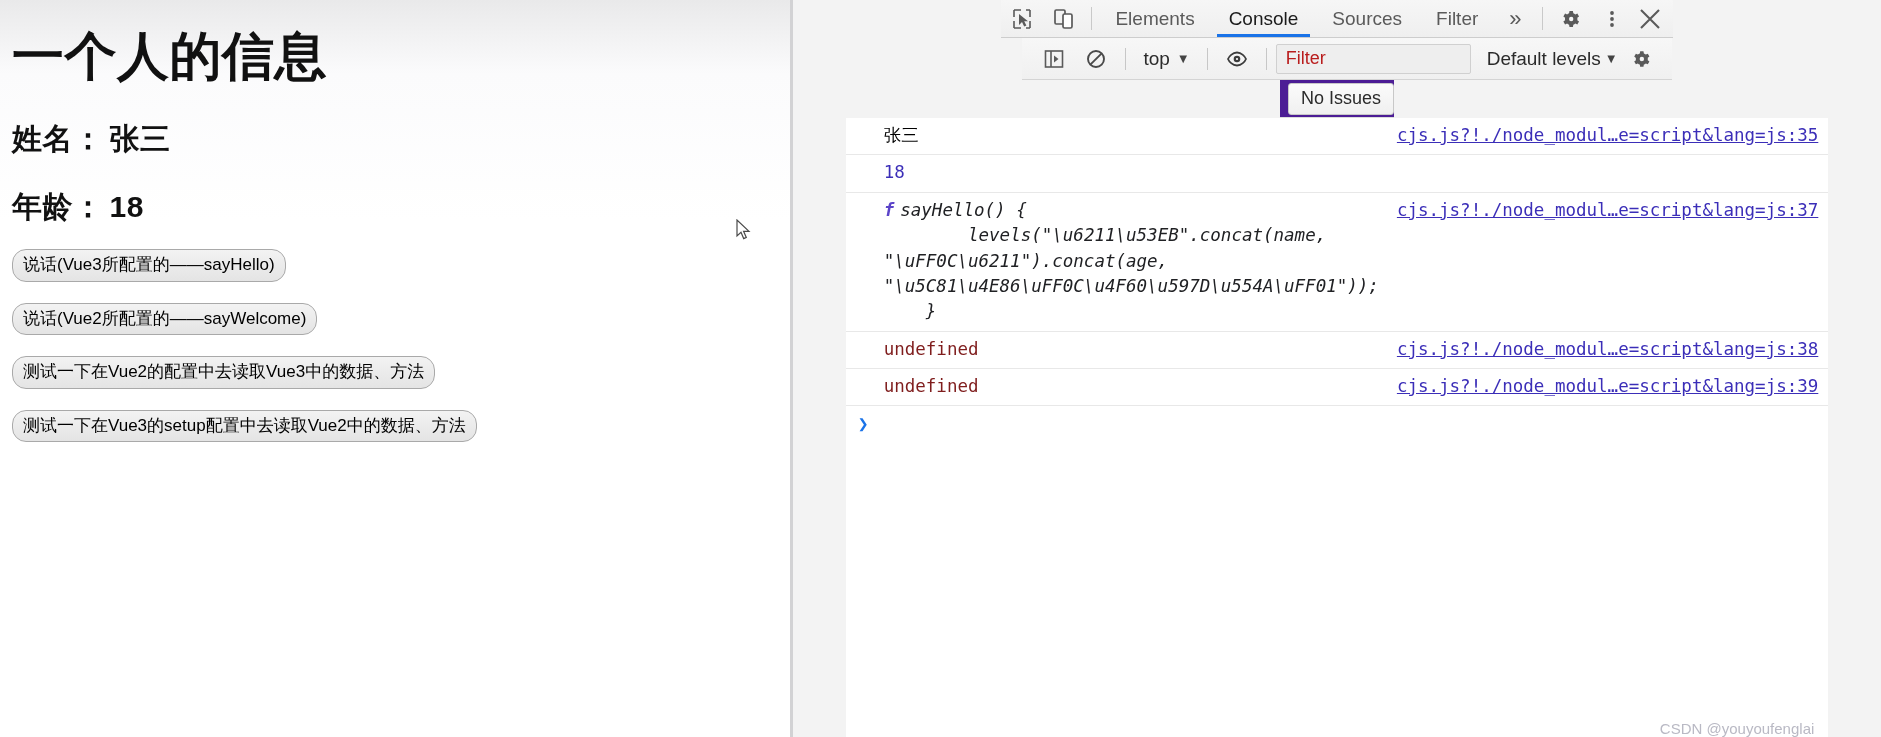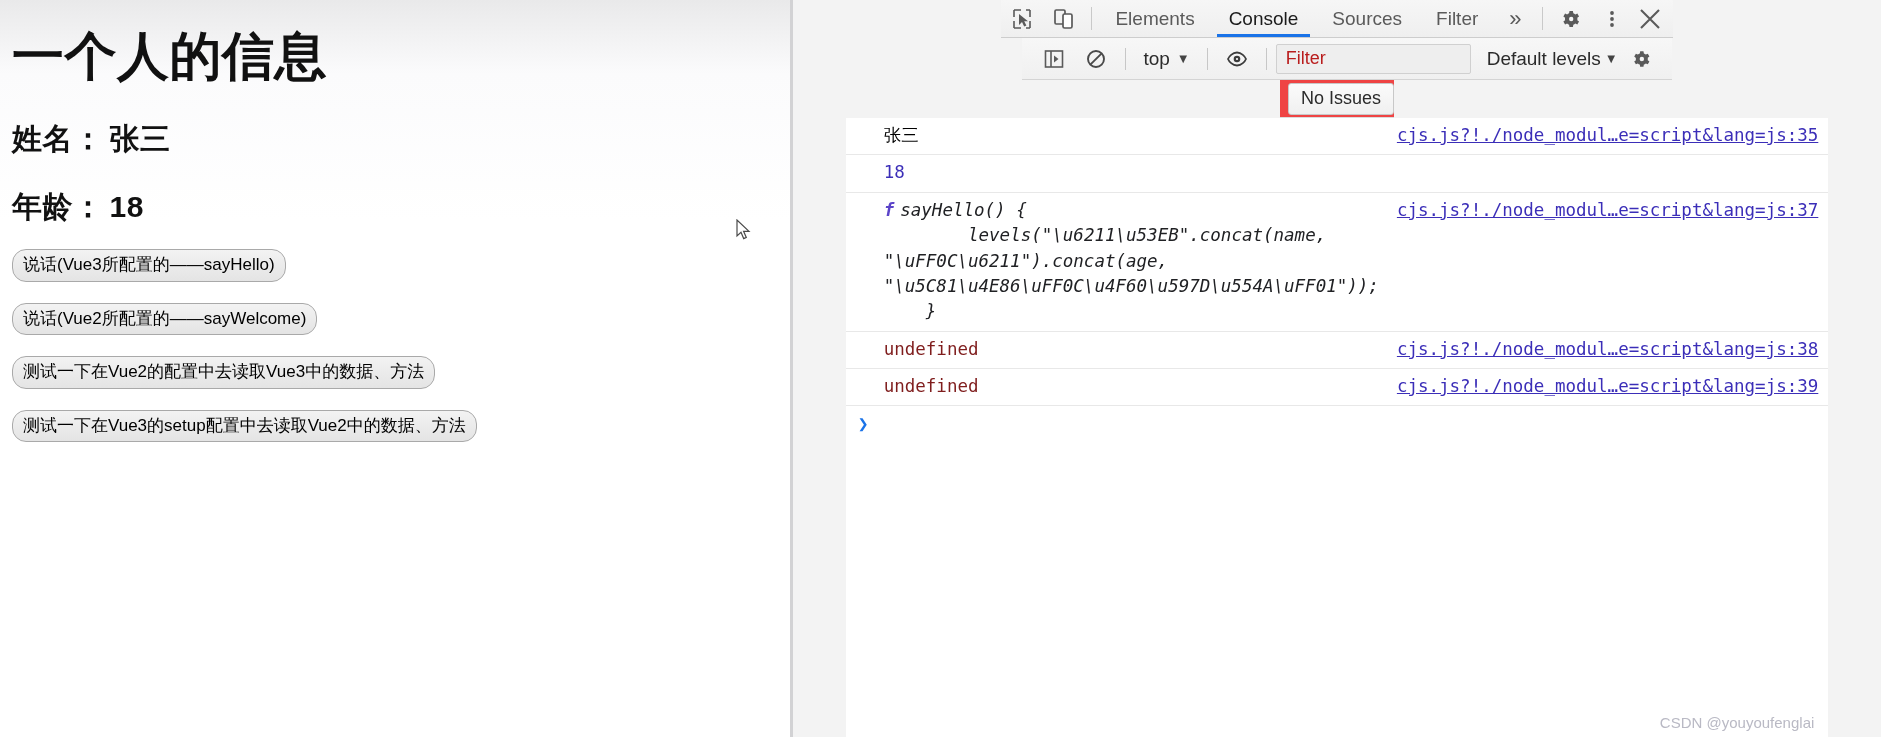--- a/index.html
+++ b/index.html
@@ -120,7 +120,7 @@
 
   
   .dt-issuesbar {
-    height: 38px; min-height: 38px; background:#ef4444;
+    height: 38px; min-height: 38px; background:#4c1d95;
     border-bottom: 1px solid #dcdcdc;
     display:flex; align-items:center; padding-left: 8px;
   }

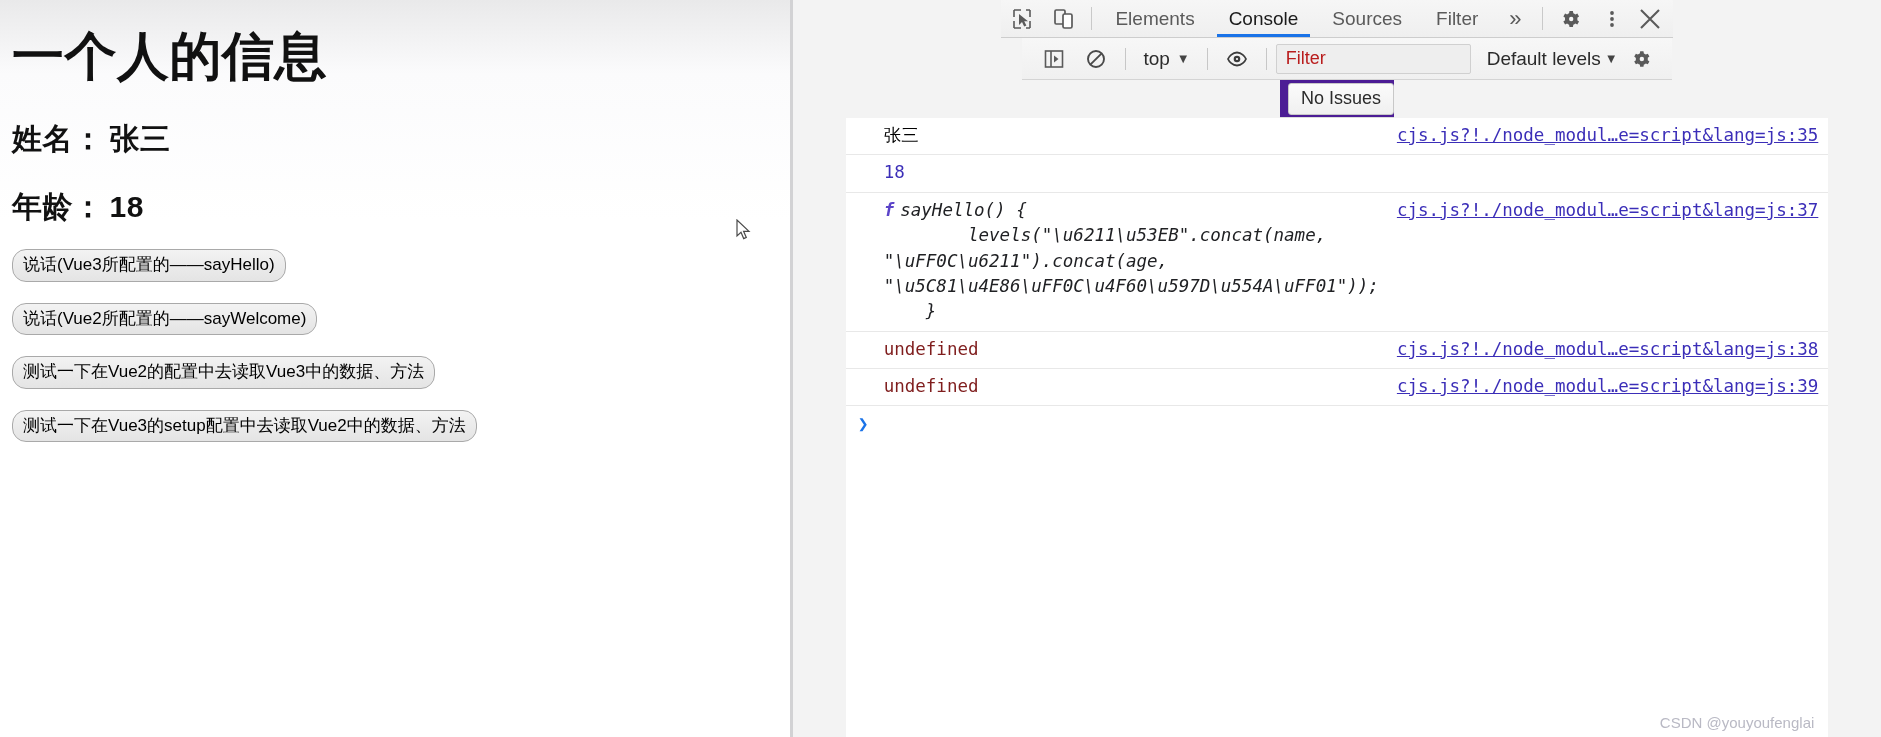--- a/index.html
+++ b/index.html
@@ -160,7 +160,7 @@
   .prompt-caret { color:#1a73e8; font-weight:bold; margin-right:6px; }
 
   .watermark {
-    position:absolute; right:14px; bottom:6px;
+    position:absolute; right:14px; bottom:0;
     font-size:15px; color:#b9b9c4; font-family:"Liberation Sans", sans-serif;
     user-select:none;
   }

